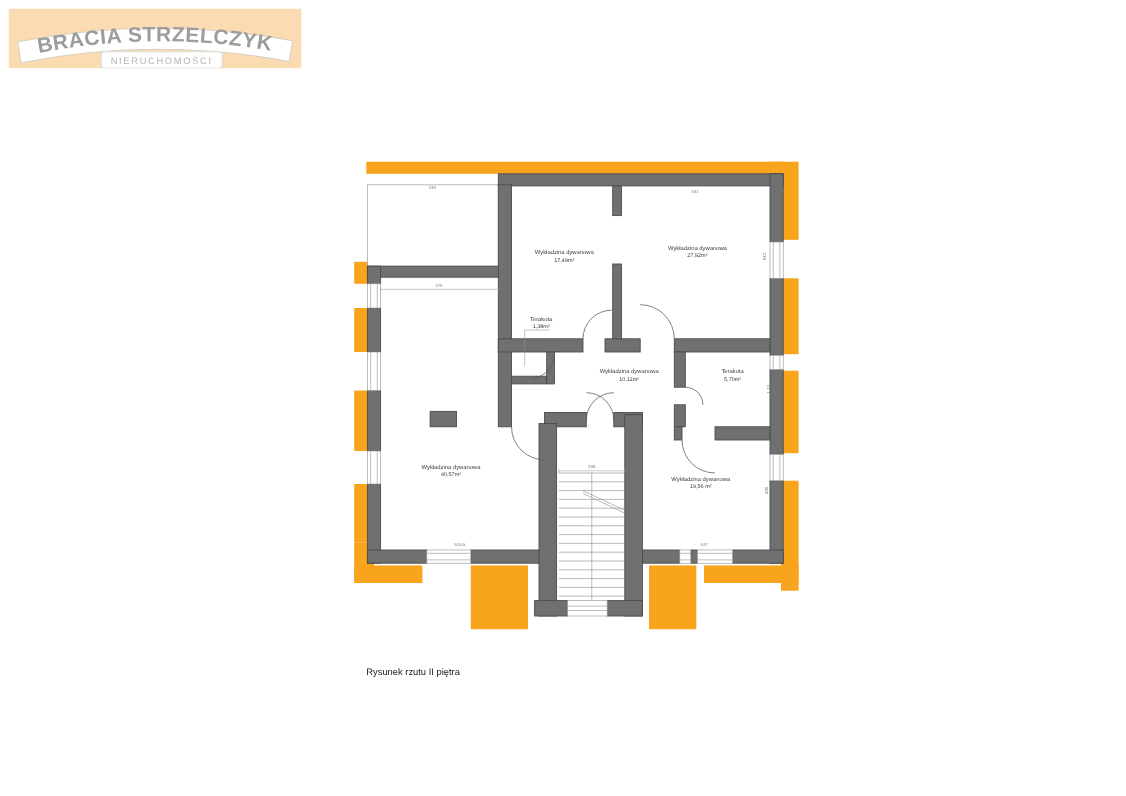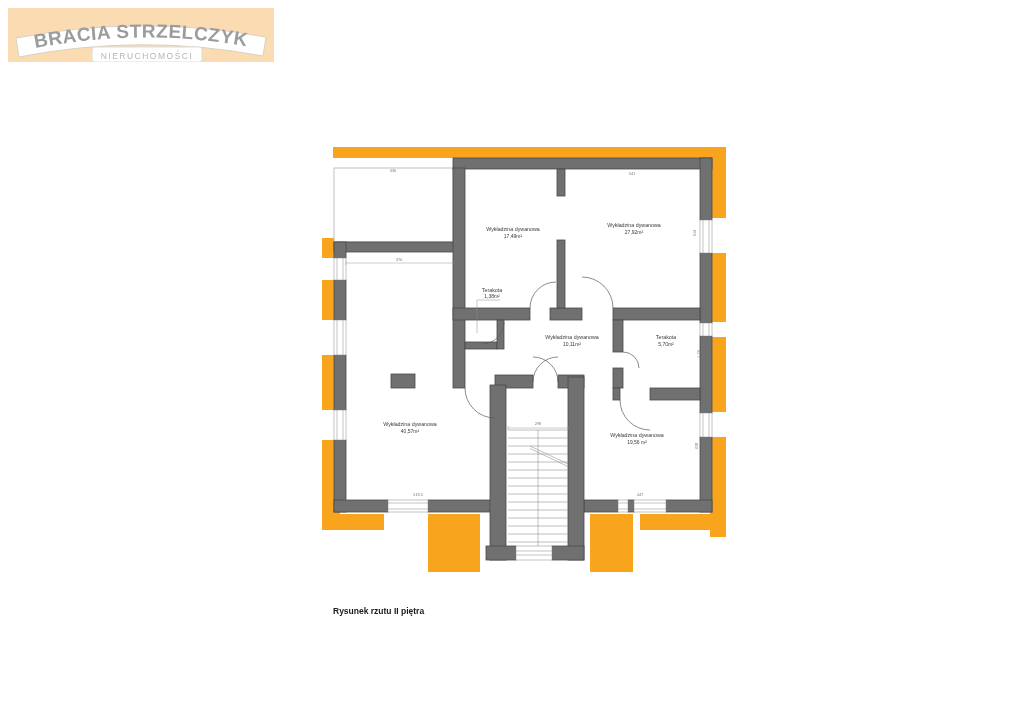--- a/index.html
+++ b/index.html
@@ -7,7 +7,7 @@
   #stage{position:relative;width:1024px;height:724px;background:#fff;}
   #logo{position:absolute;left:8px;top:8px;width:266px;height:54px;background:#FBDCB2;}
   #plan{position:absolute;left:0;top:0;}
-  #caption{position:absolute;left:333px;top:606px;font-size:8.5px;font-weight:bold;color:#1a1a1a;}
+  #caption{position:absolute;left:333px;top:606px;font-size:8.5px;font-weight:normal;color:#1a1a1a;}
   svg text{font-family:"Liberation Sans", sans-serif;}
   .room-name{font-size:5.3px;fill:#3a3a3a;text-anchor:middle;}
   .room-area{font-size:5px;fill:#3a3a3a;text-anchor:middle;}

